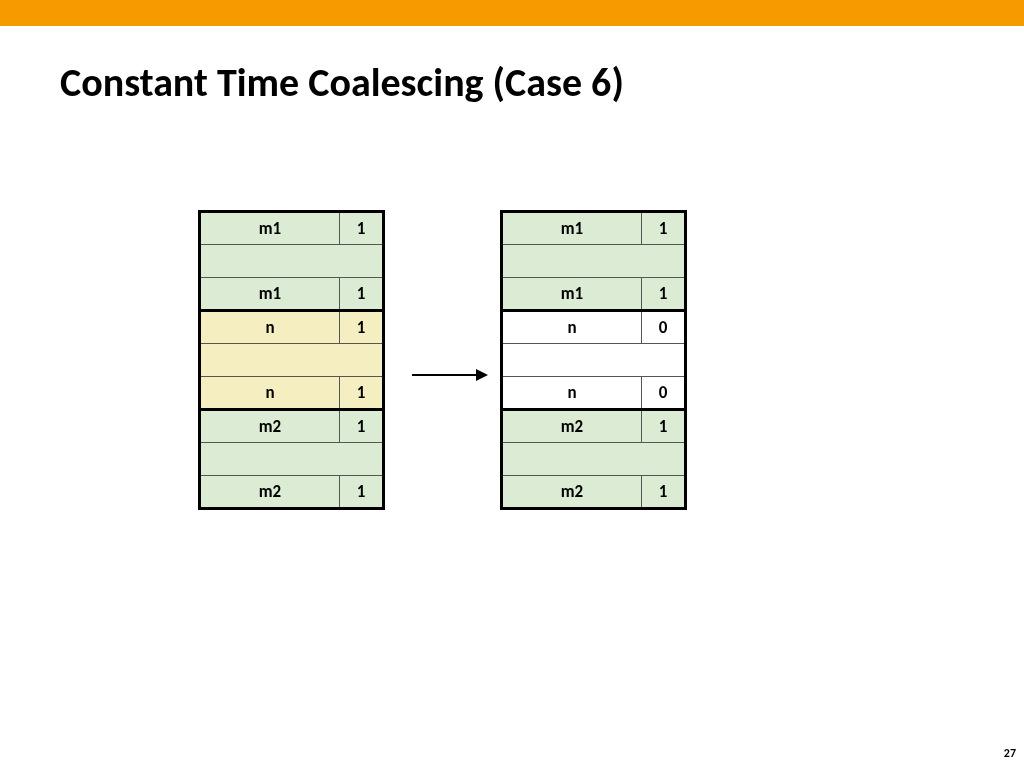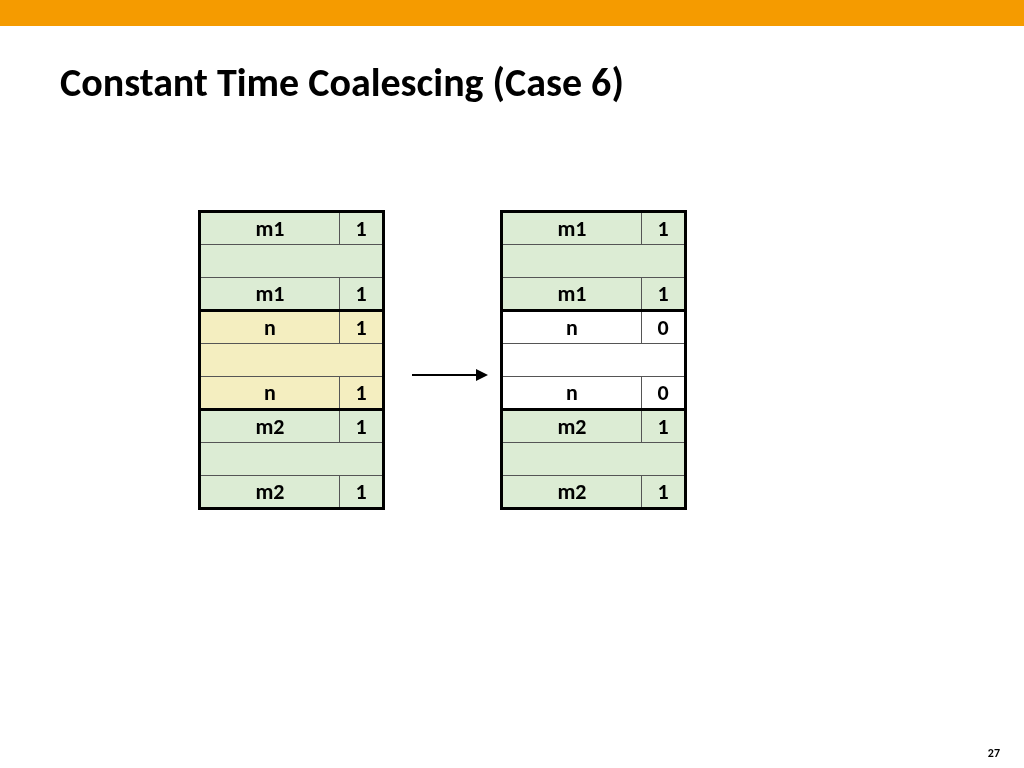--- a/index.html
+++ b/index.html
@@ -37,7 +37,7 @@
     border: 1px solid #555;
     text-align: center;
     font-weight: 700;
-    font-size: 22px;
+    font-size: 17px;
     color: #000;
     height: 33px;
     padding: 0;

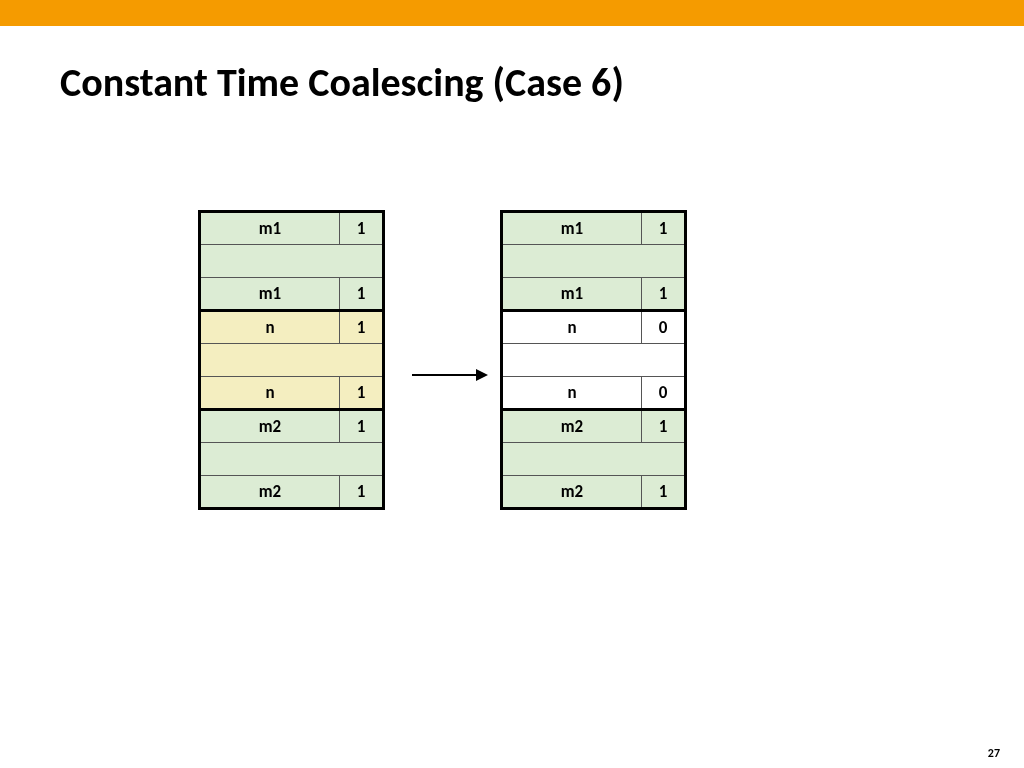--- a/index.html
+++ b/index.html
@@ -61,7 +61,7 @@
   }
   .page-num {
     position: absolute;
-    right: 24px;
+    right: 8px;
     bottom: 8px;
     font-size: 12px;
     font-weight: 700;

